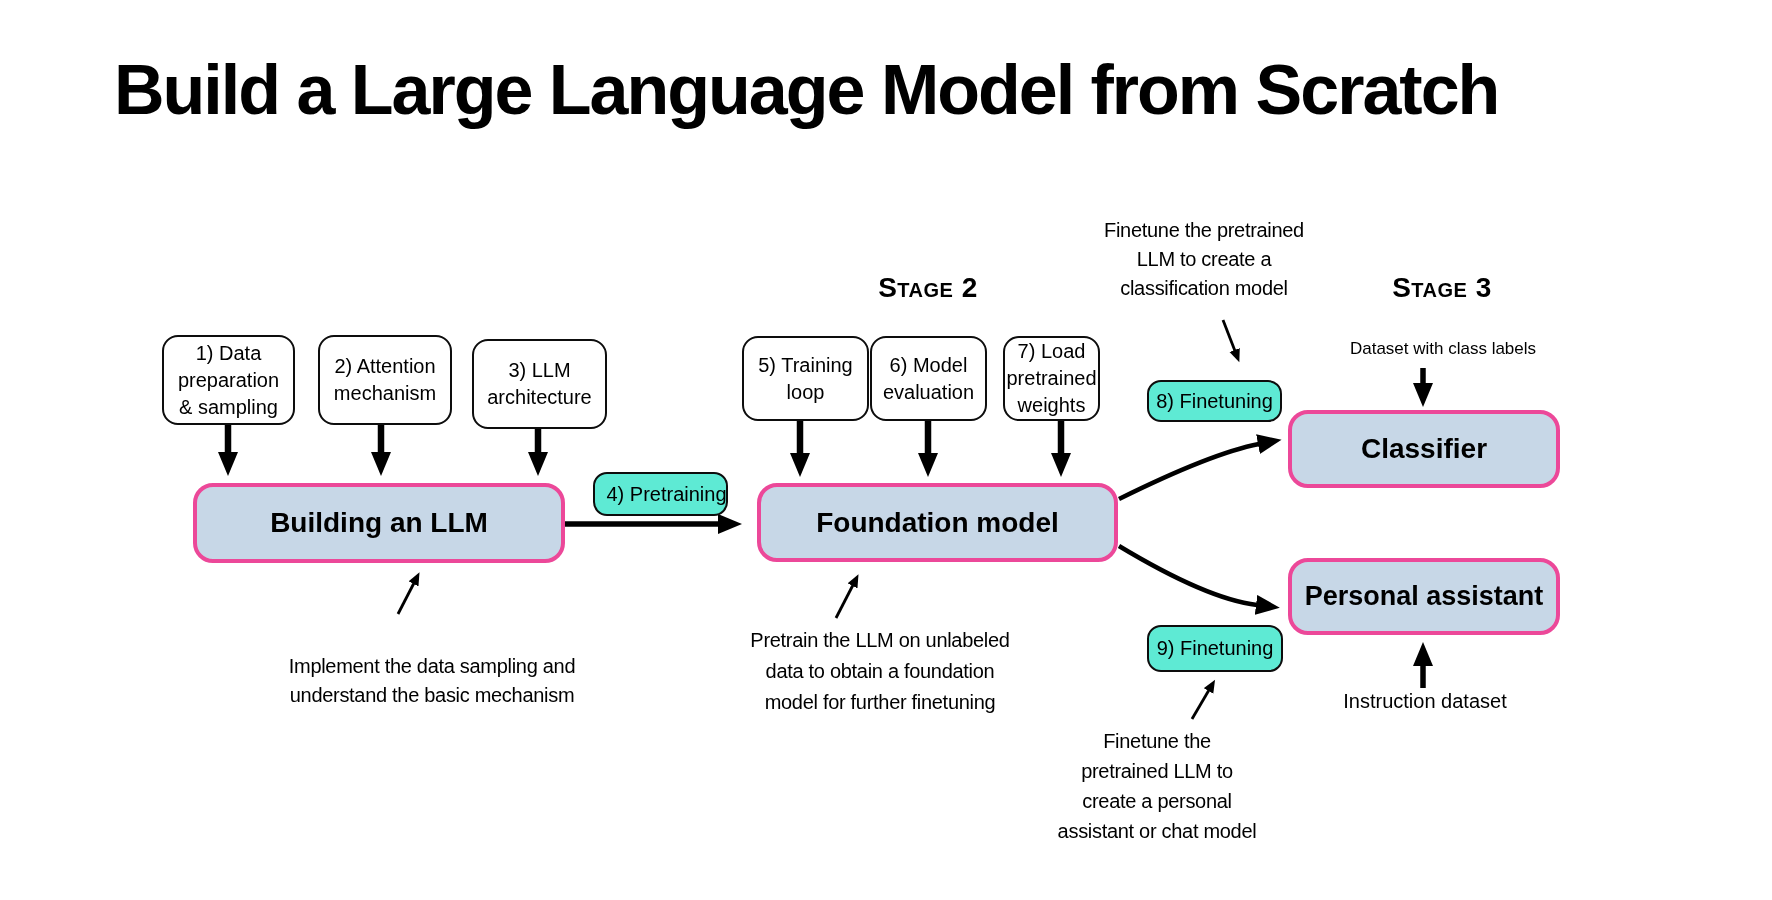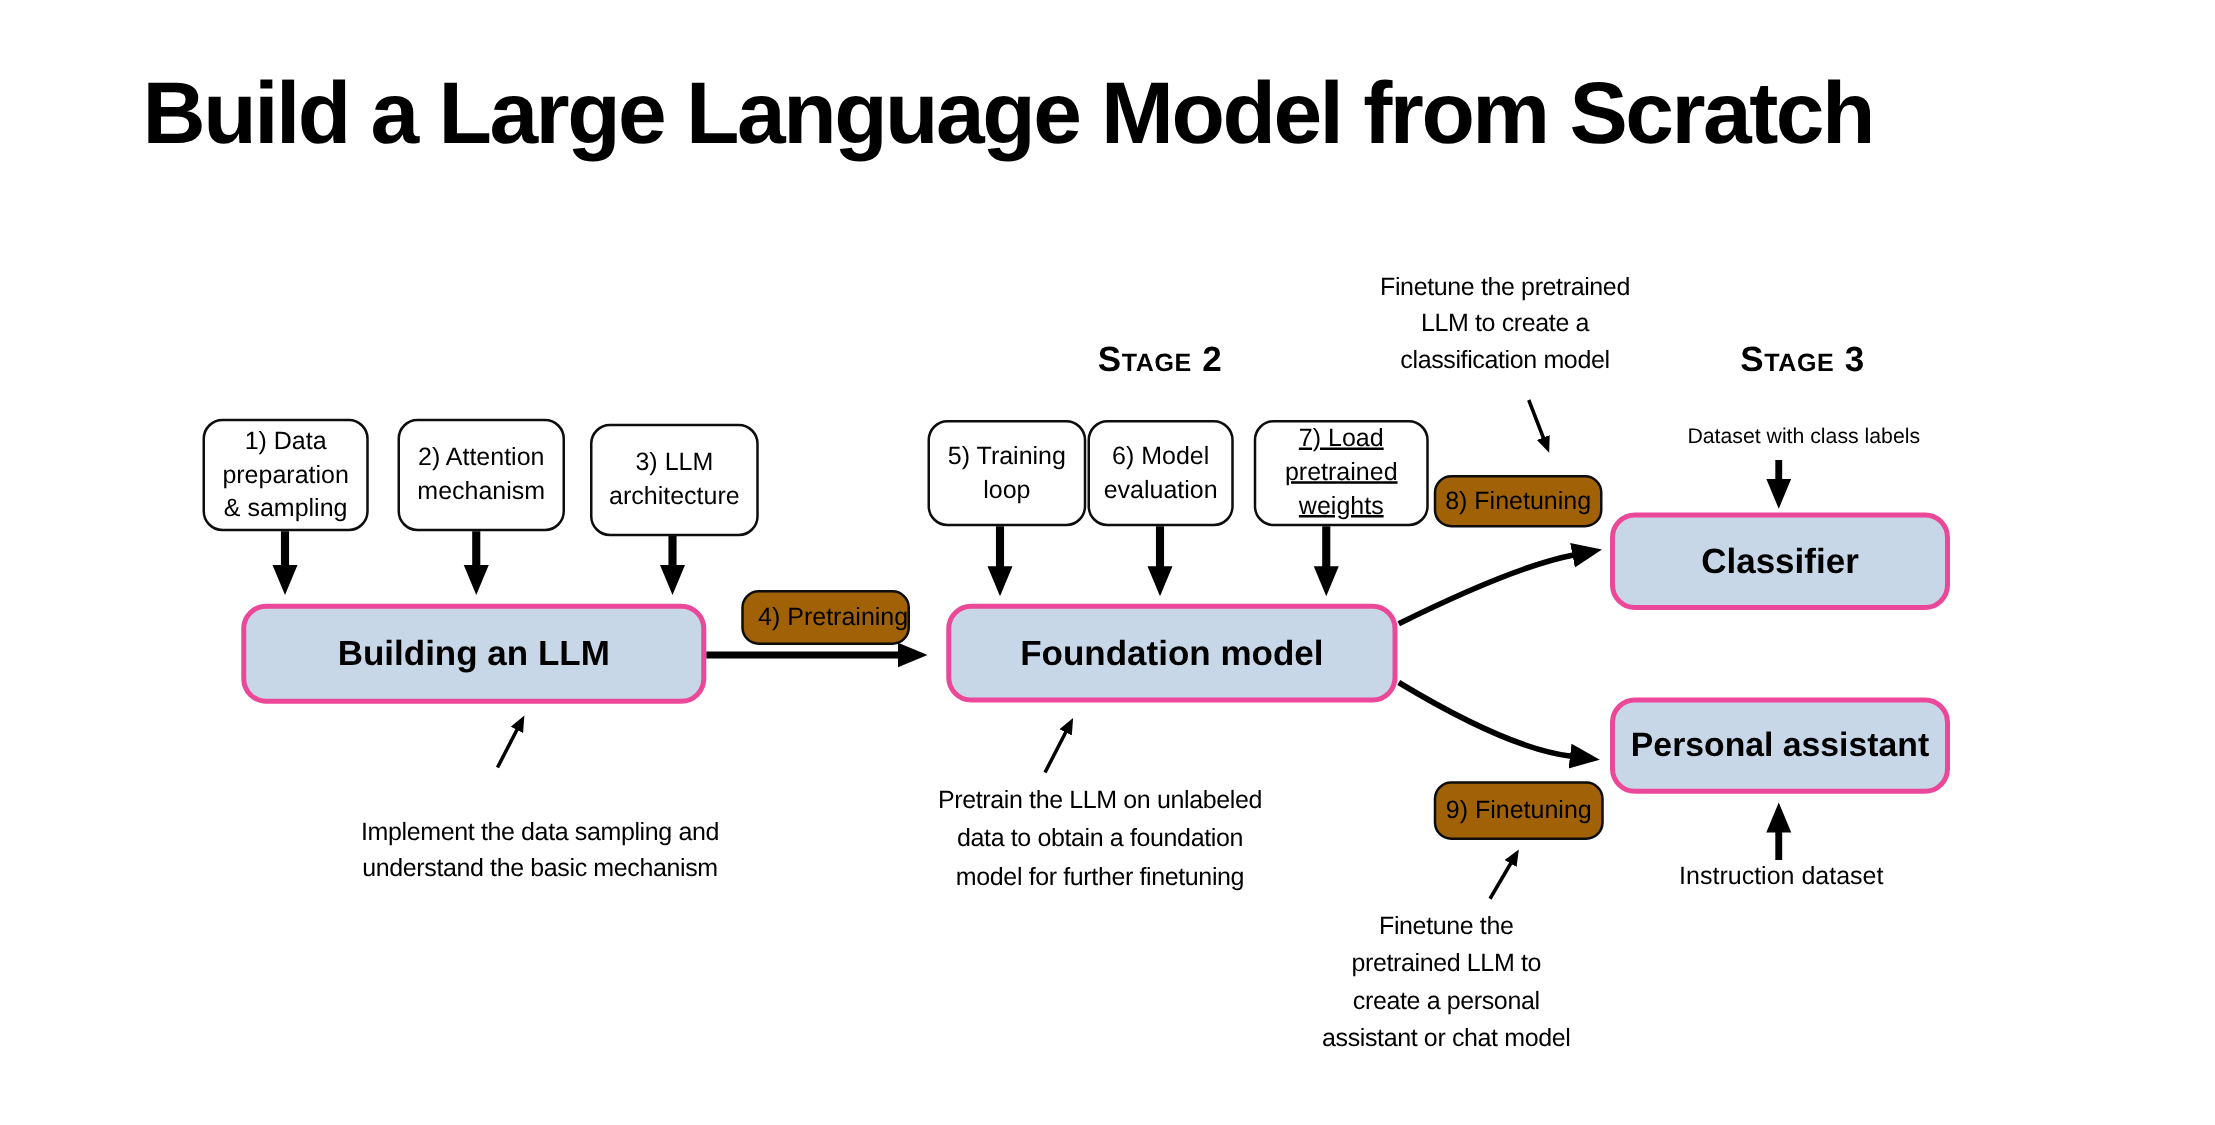--- a/index.html
+++ b/index.html
@@ -118,7 +118,7 @@
     <span>6) Model</span>
     <span>evaluation</span>
   </div>
-  <div class="abs stepbox" style="left:1003px;top:336px;width:140px;height:85px;text-decoration:underline;">
+  <div class="abs stepbox" style="left:1003px;top:336px;width:97px;height:85px;">
     <span>7) Load</span>
     <span>pretrained</span>
     <span>weights</span>

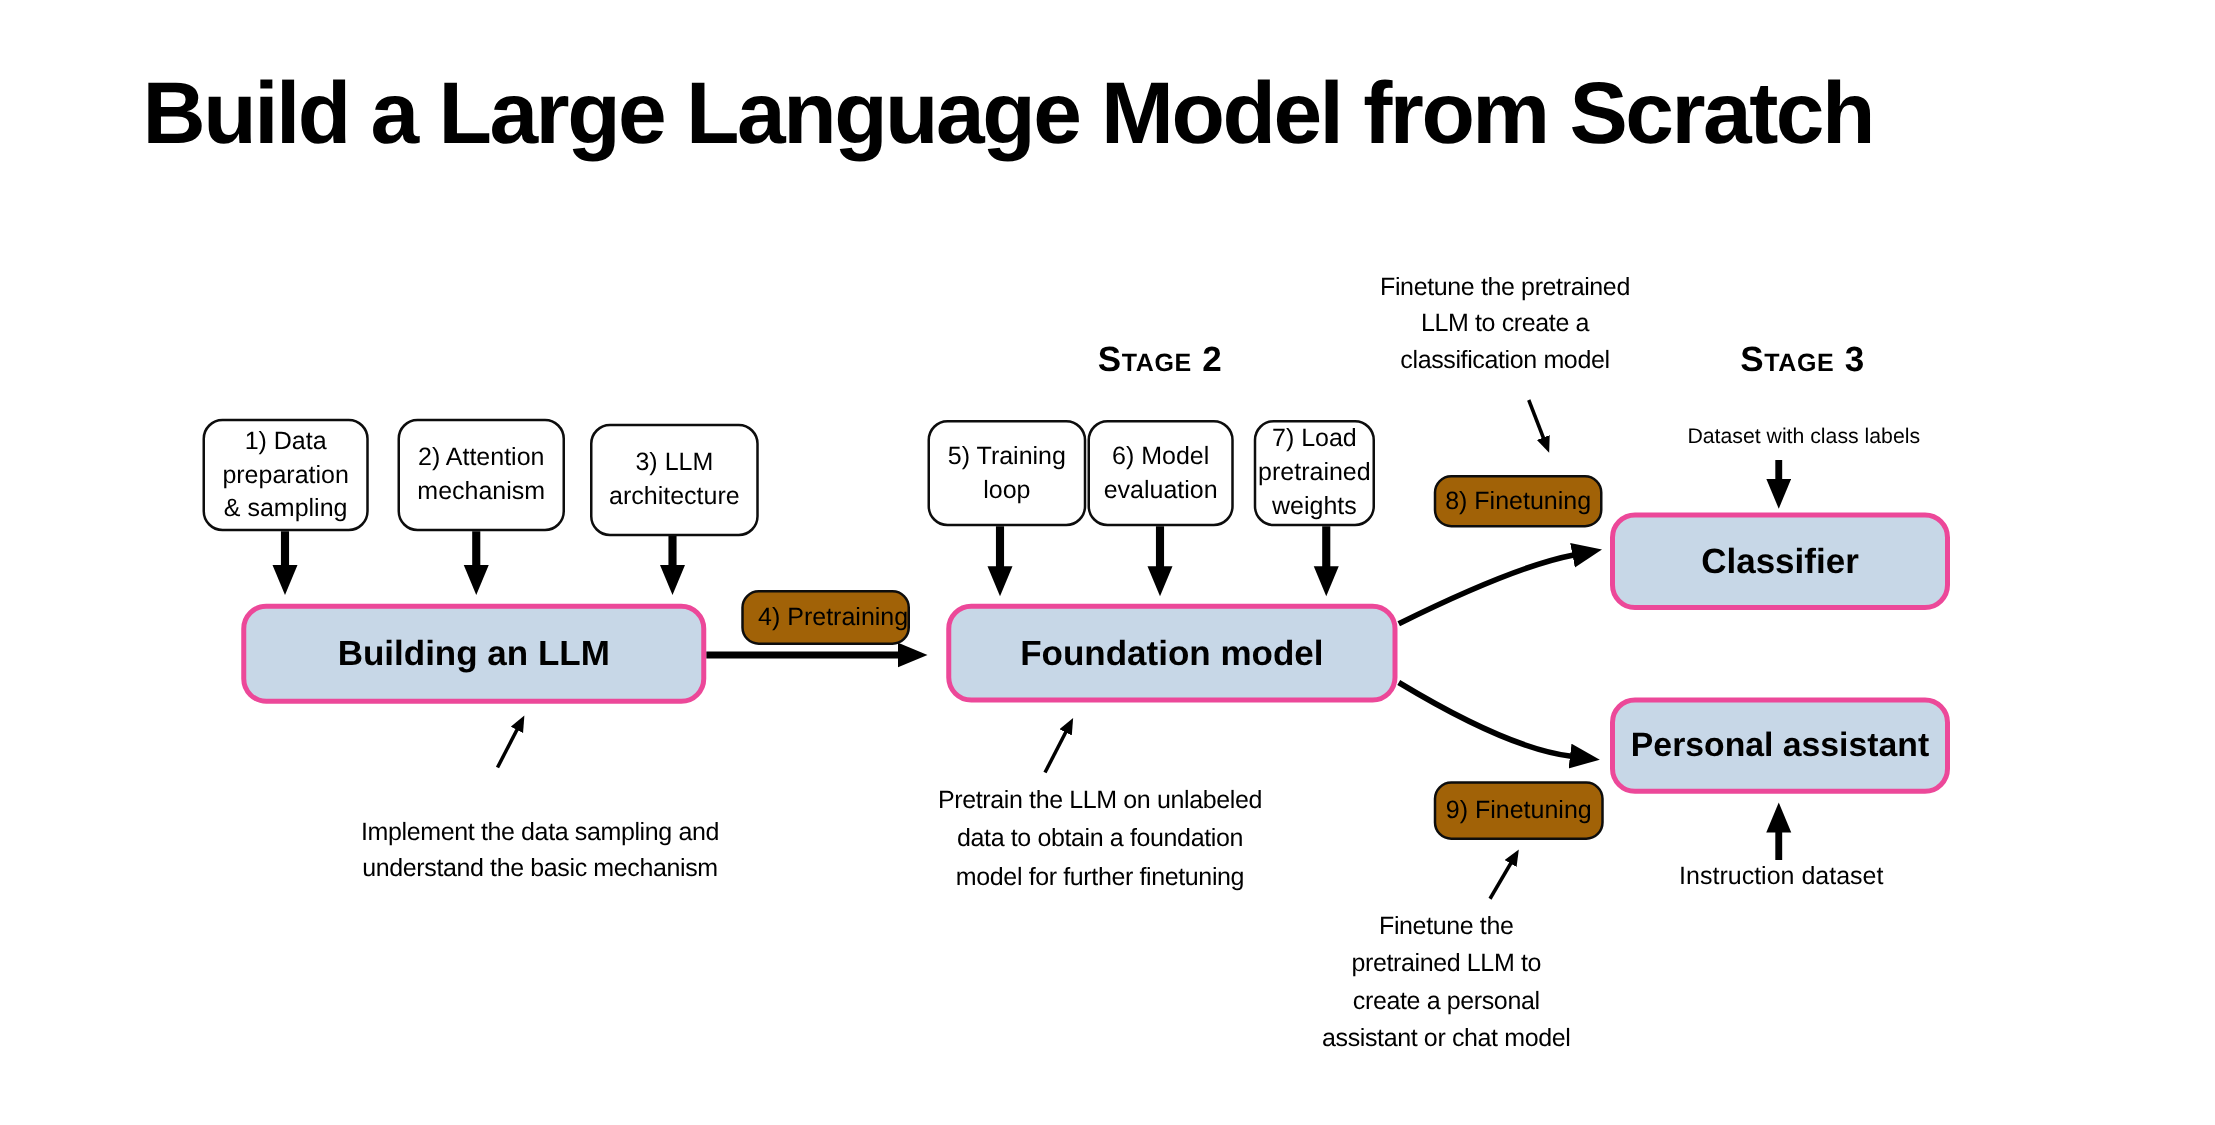--- a/index.html
+++ b/index.html
@@ -24,7 +24,7 @@
   }
   .pillbox{
     display:flex;align-items:center;justify-content:center;
-    background:#a16207;border:2.5px solid #0d0d0d;border-radius:14px;
+    background:#5eead4;border:2.5px solid #0d0d0d;border-radius:14px;
     font-size:20px;text-align:center;box-sizing:border-box;white-space:nowrap;
   }
   .bigbox{

